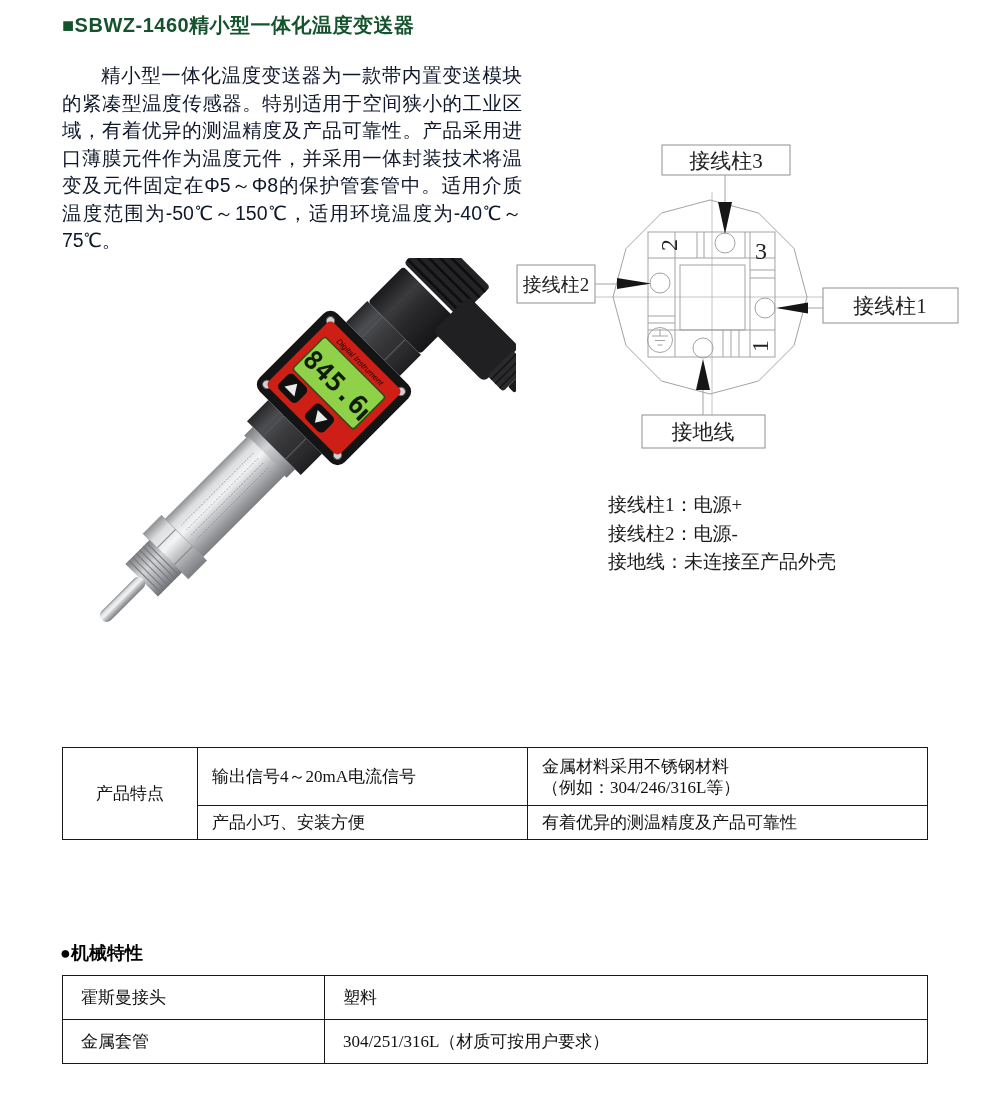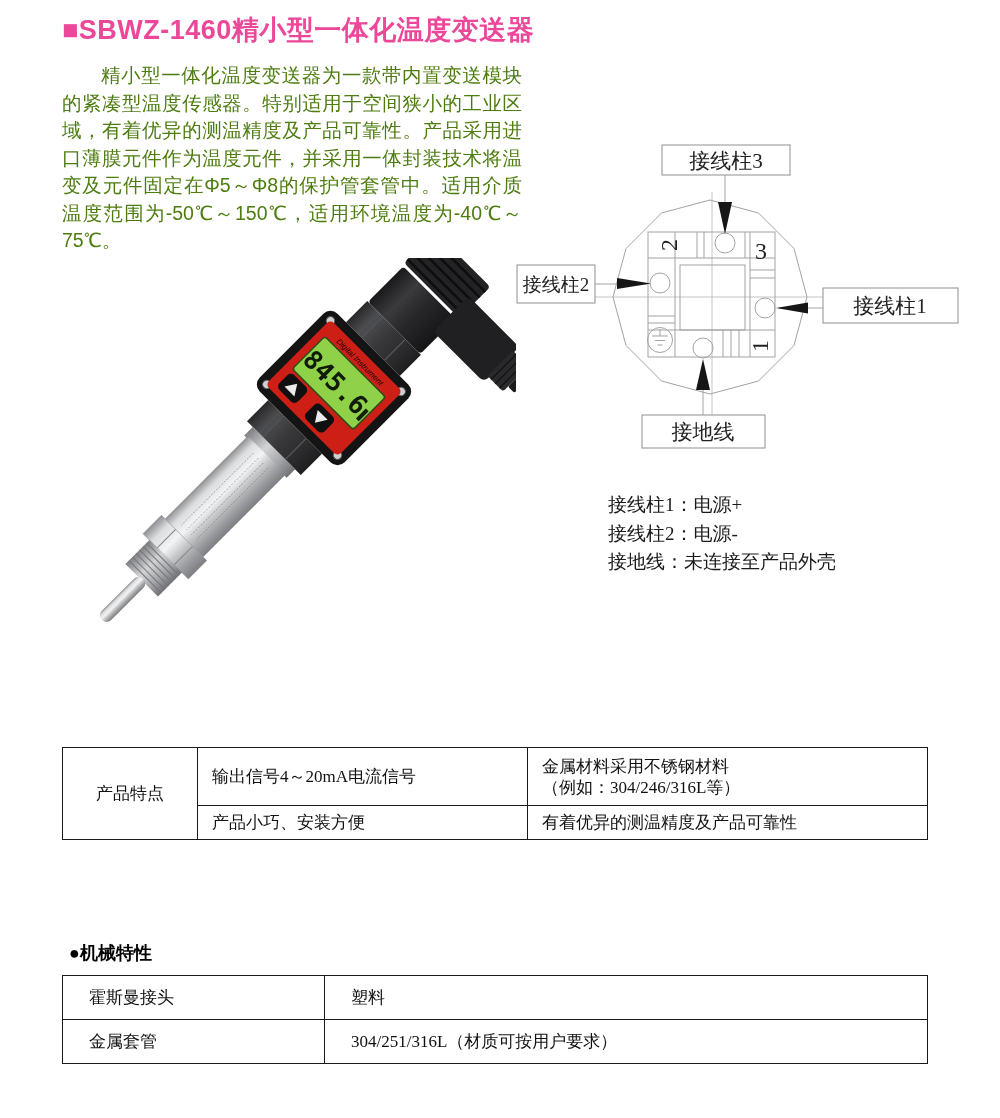--- a/index.html
+++ b/index.html
@@ -7,7 +7,7 @@
         font-family:"Liberation Serif",serif;color:#111;}
   .abs{position:absolute;}
   .title{left:62px;top:12px;font-family:"Liberation Sans",sans-serif;font-weight:bold;
-         font-size:27px;letter-spacing:0.5px;color:#ec4899;white-space:nowrap;}
+         font-size:20px;letter-spacing:0.5px;color:#14532d;white-space:nowrap;}
   .intro{left:62px;top:62px;width:460px;font-family:"Liberation Sans",sans-serif;
          font-weight:500;font-size:19.5px;line-height:27.5px;color:#4d7c0f;
          text-indent:2em;text-align:justify;margin:0;}

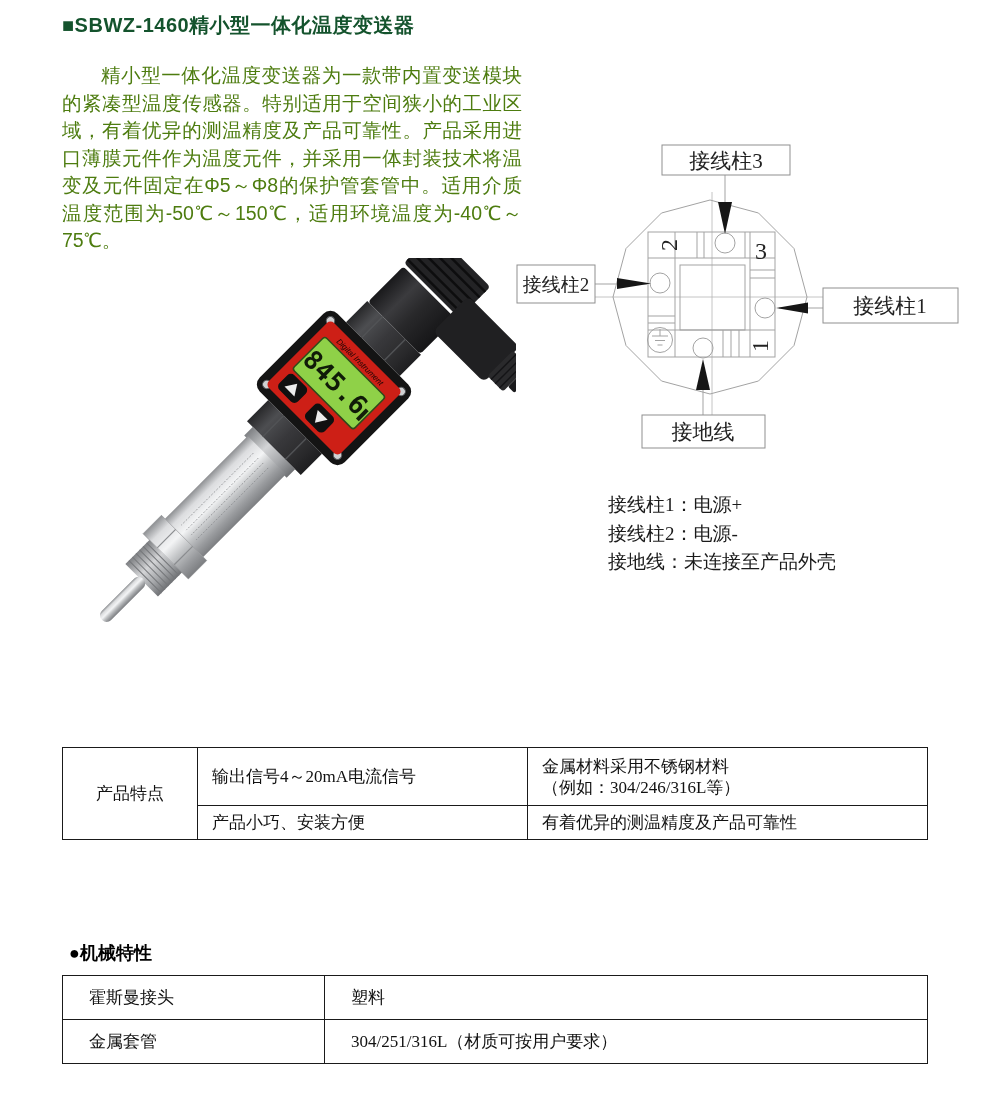--- a/index.html
+++ b/index.html
@@ -9,7 +9,7 @@
   .title{left:62px;top:12px;font-family:"Liberation Sans",sans-serif;font-weight:bold;
          font-size:20px;letter-spacing:0.5px;color:#14532d;white-space:nowrap;}
   .intro{left:62px;top:62px;width:460px;font-family:"Liberation Sans",sans-serif;
-         font-weight:500;font-size:19.5px;line-height:27.5px;color:#4d7c0f;
+         font-weight:500;font-size:19.5px;line-height:27.5px;color:#0f172a;
          text-indent:2em;text-align:justify;margin:0;}
   .legend{left:608px;top:491px;font-size:19px;line-height:28.5px;color:#1a1a1a;}
   table{border-collapse:collapse;table-layout:fixed;}

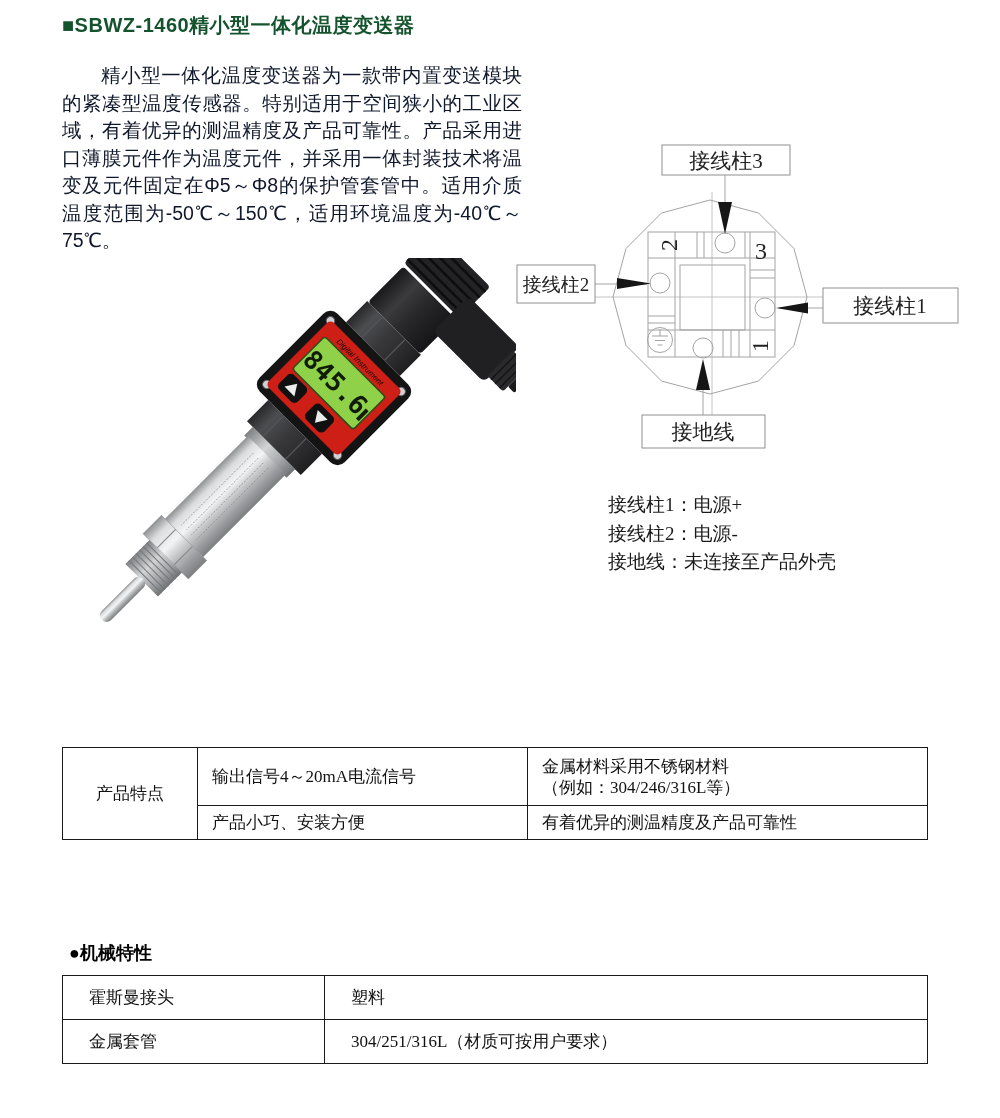--- a/index.html
+++ b/index.html
@@ -19,7 +19,7 @@
   .features .c2,.features .c3{padding-left:14px;}
   .r1{height:58px;} .r2{height:34px;}
   .pre{white-space:pre-line;line-height:21px;}
-  .mech-head{left:69px;top:941px;font-size:18px;font-weight:600;color:#000;}
+  .mech-head{left:60px;top:941px;font-size:18px;font-weight:600;color:#000;}
   .mech{left:62px;top:975px;width:865px;}
   .mech td{border:1.5px solid #1a1a1a;font-size:17px;color:#111;height:41px;
            vertical-align:middle;padding-left:26px;}

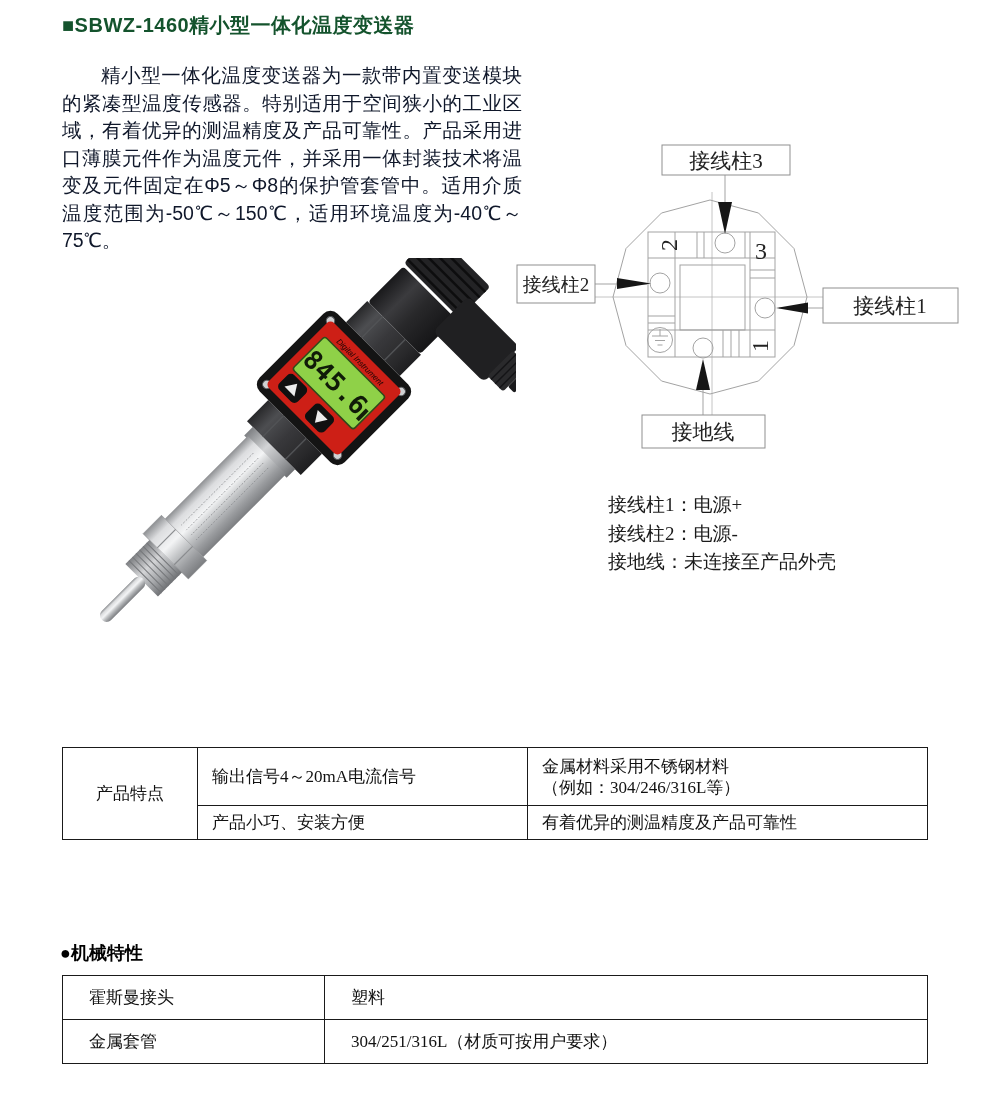--- a/index.html
+++ b/index.html
@@ -22,7 +22,7 @@
   .mech-head{left:60px;top:941px;font-size:18px;font-weight:600;color:#000;}
   .mech{left:62px;top:975px;width:865px;}
   .mech td{border:1.5px solid #1a1a1a;font-size:17px;color:#111;height:41px;
-           vertical-align:middle;padding-left:26px;}
+           vertical-align:middle;padding-left:18px;}
   .diagram{left:505px;top:130px;}
   .diagram text{font-family:"Liberation Serif",serif;fill:#222;}
   .diagram .cad{stroke:#a3a3a3;stroke-width:1;fill:none;}

